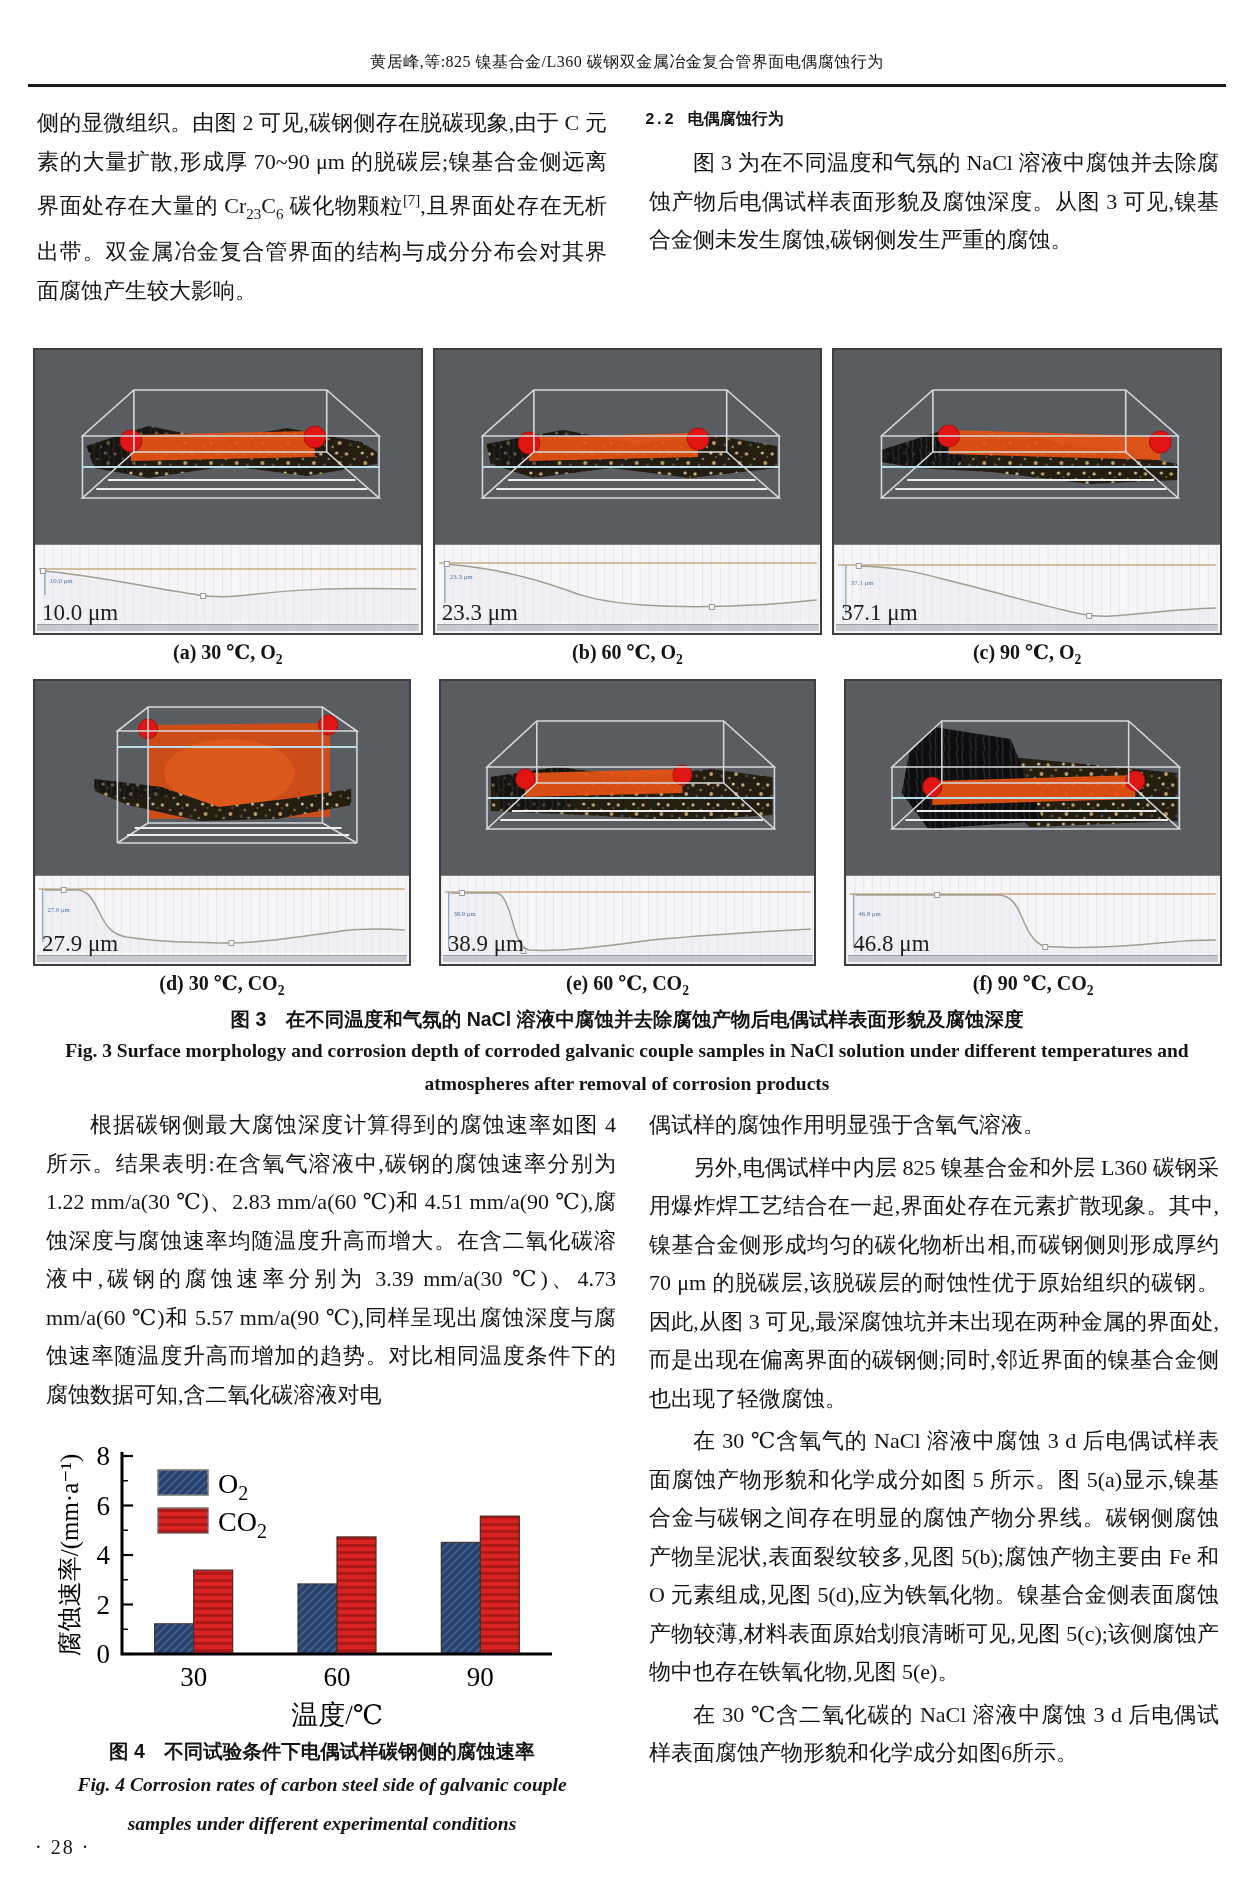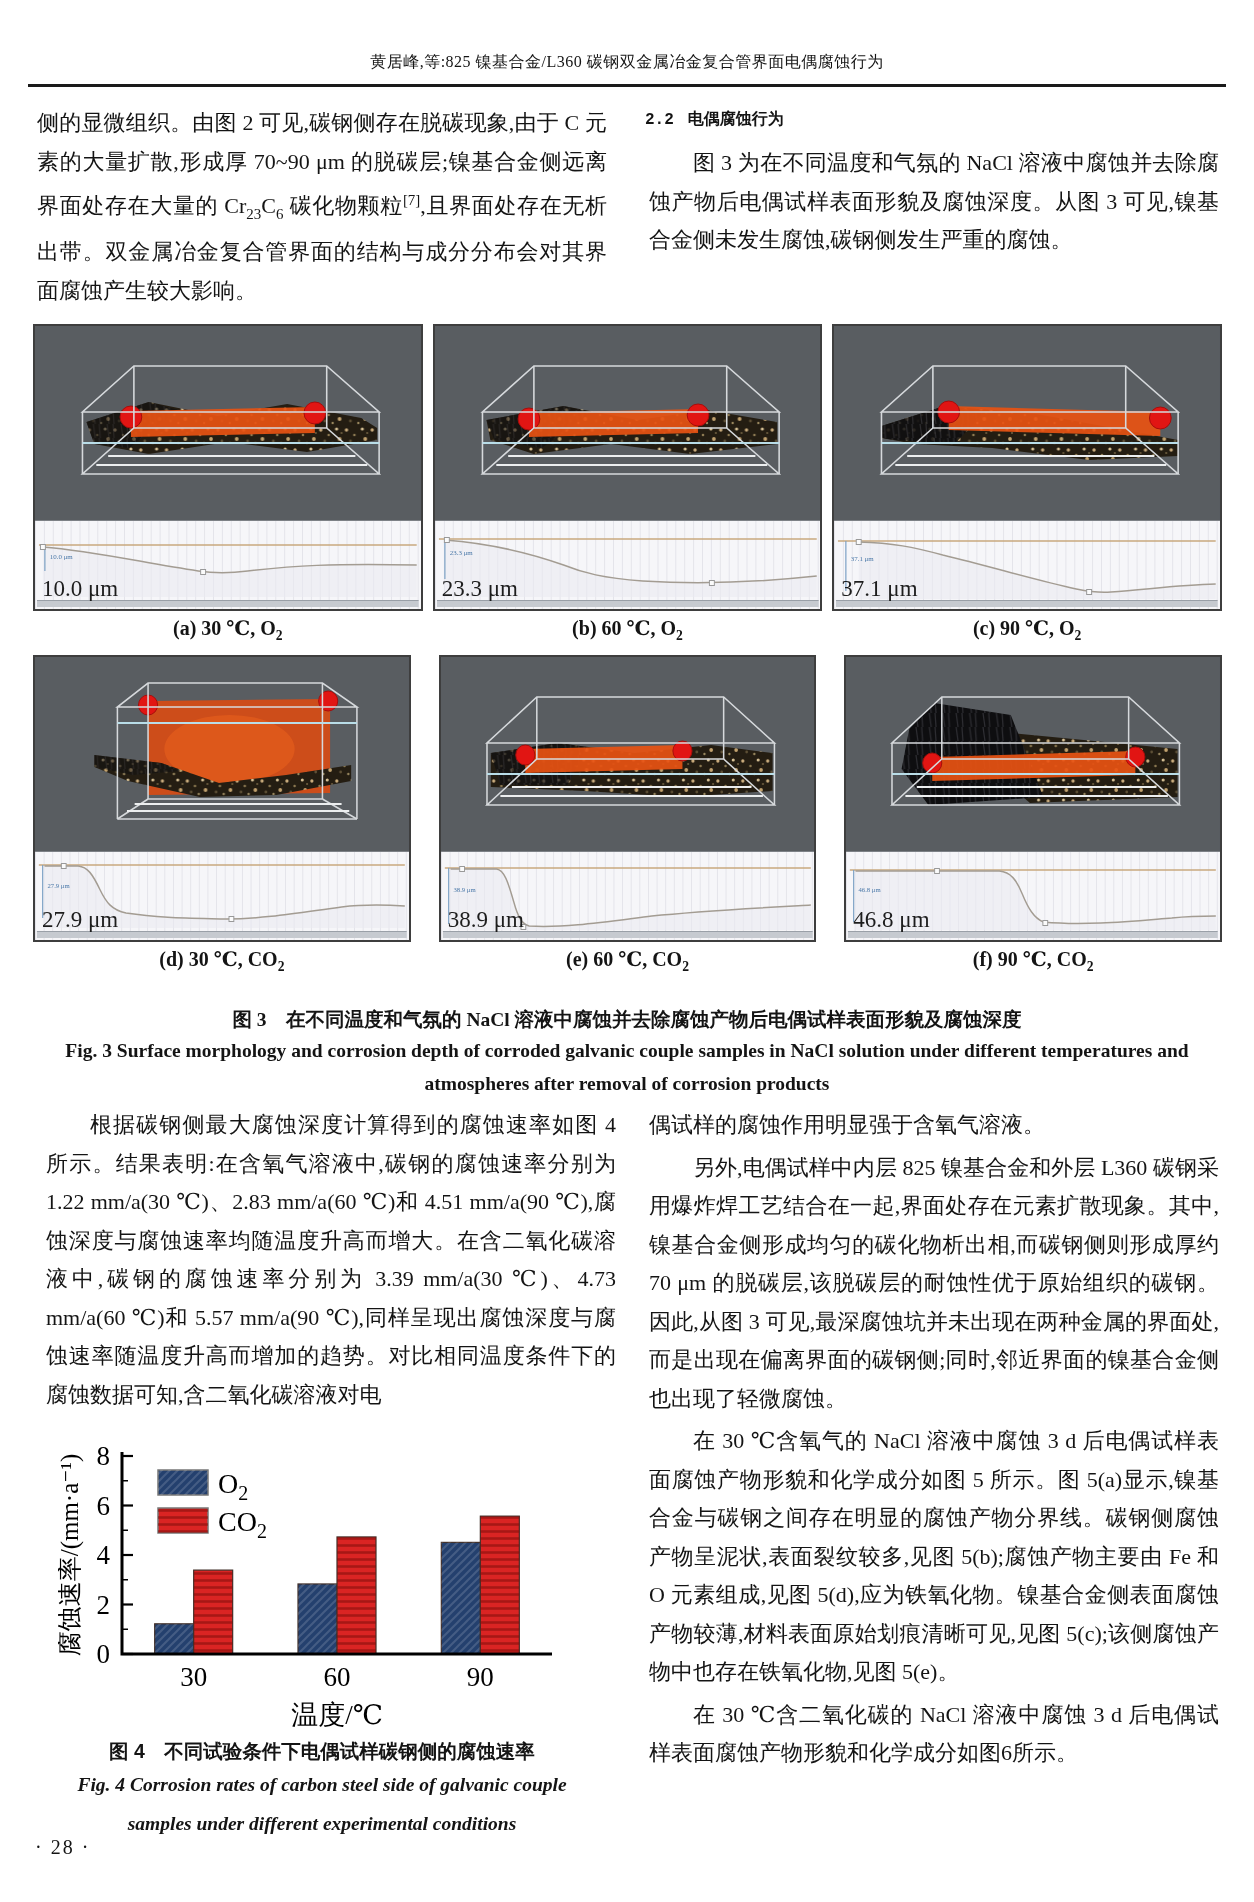--- a/index.html
+++ b/index.html
@@ -23,7 +23,7 @@
   .sec-head .num{margin-right:14px;}
 
   
-  .fig3{position:absolute;left:33px;top:324px;width:1189px;}
+  .fig3{position:absolute;left:33px;top:348px;width:1189px;}
   .fig3-row{display:grid;grid-template-columns:1fr 1fr 1fr;column-gap:10px;}
   .fig3-row.r2{margin-top:8px;gap:28px;}
   .panel{border:2px solid #3e3e3e;background:#595d61;}

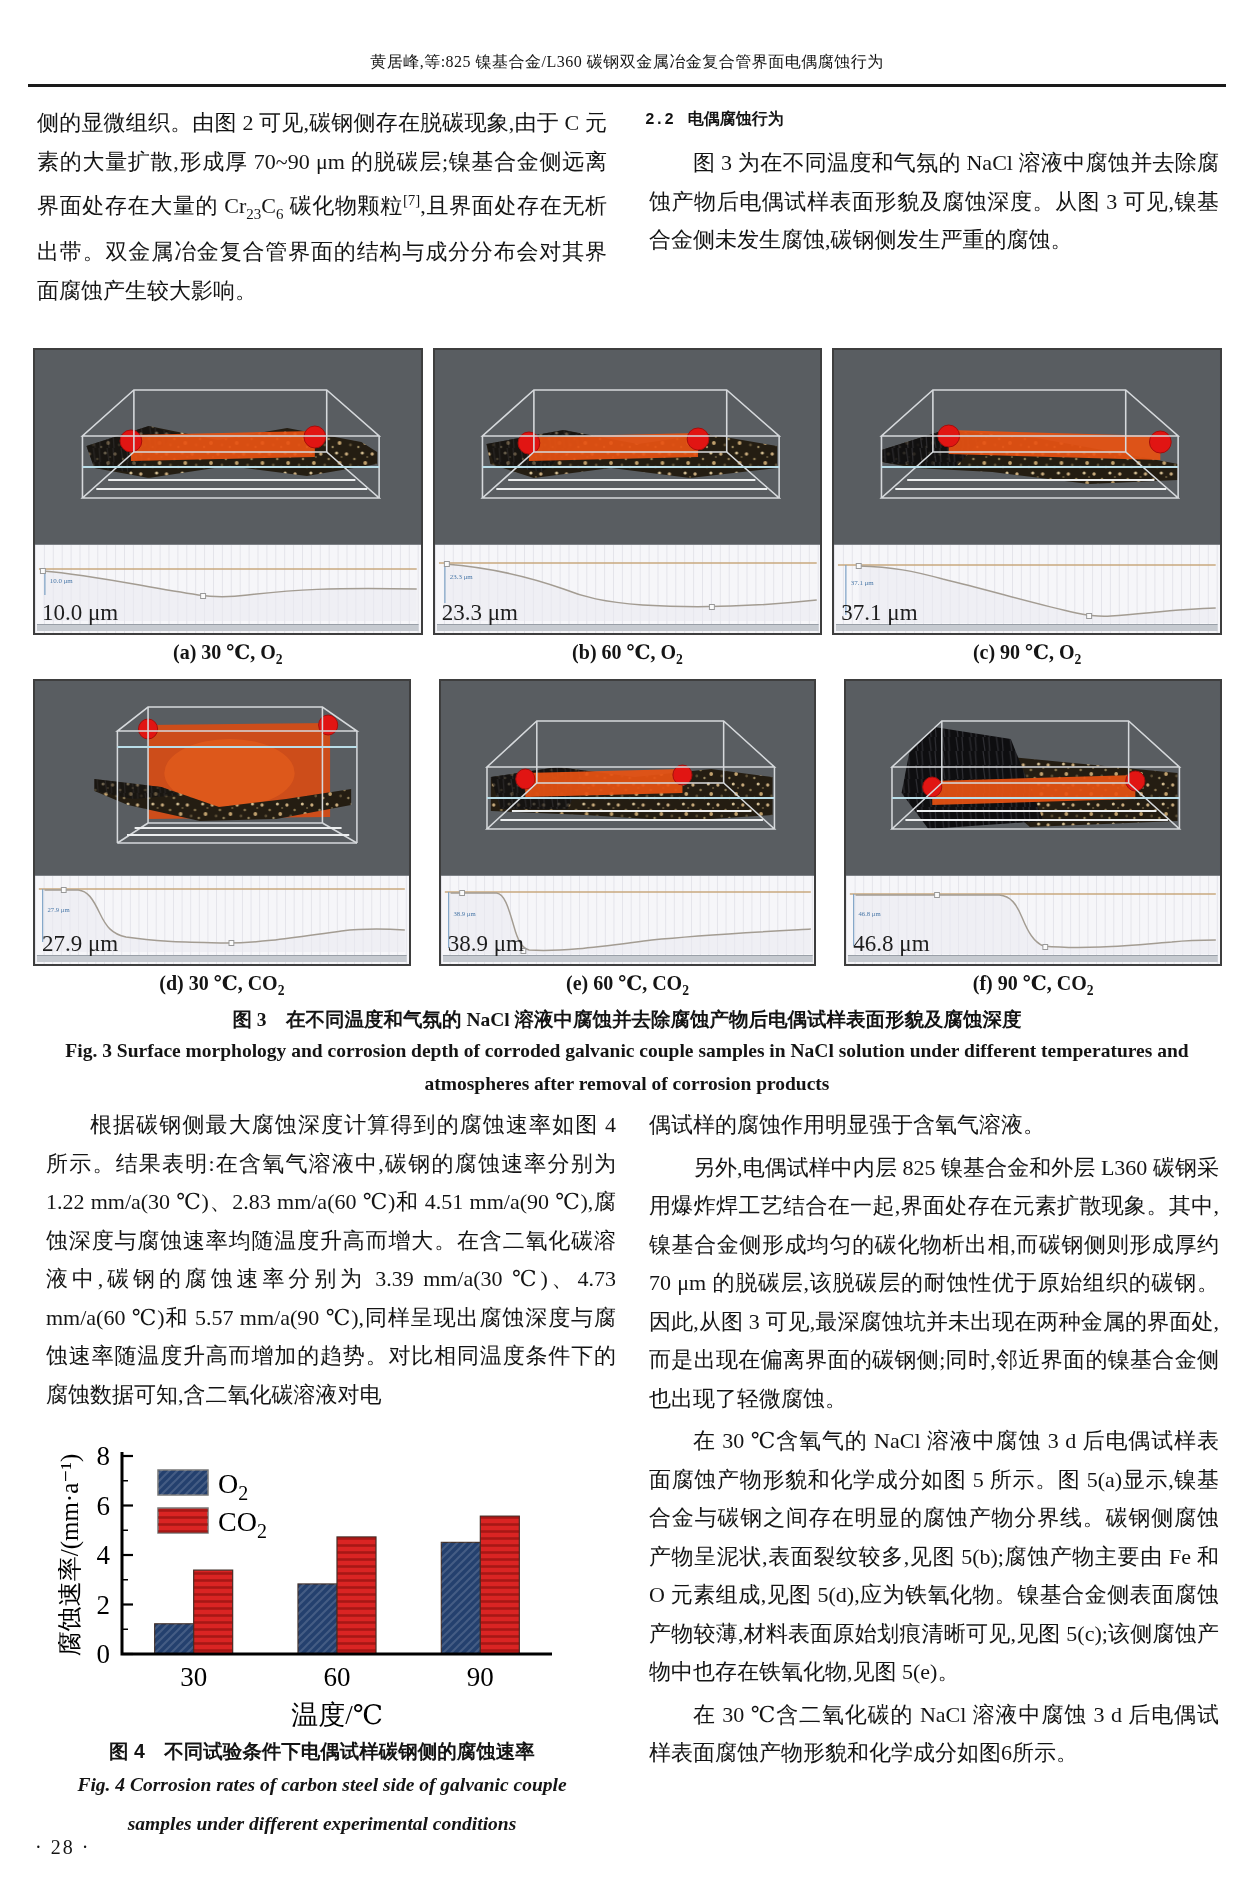--- a/index.html
+++ b/index.html
@@ -35,7 +35,7 @@
     color:#1d1d1d;font-family:"Liberation Serif","DejaVu Serif",serif;}
   .panel-cap{height:36px;line-height:34px;text-align:center;font-weight:bold;font-size:20px;}
   .fig-cap-zh{position:absolute;left:0;right:0;text-align:center;
-    font-family:Liberation Serif, serif;font-weight:bold;font-size:19.5px;}
+    font-family:Liberation Sans, sans-serif;font-weight:bold;font-size:19.5px;}
   .fig-cap-en{position:absolute;left:0;right:0;text-align:center;
     font-weight:bold;font-size:19.5px;}
   .fig4-caps{position:absolute;left:33px;top:1738px;width:578px;text-align:center;}

